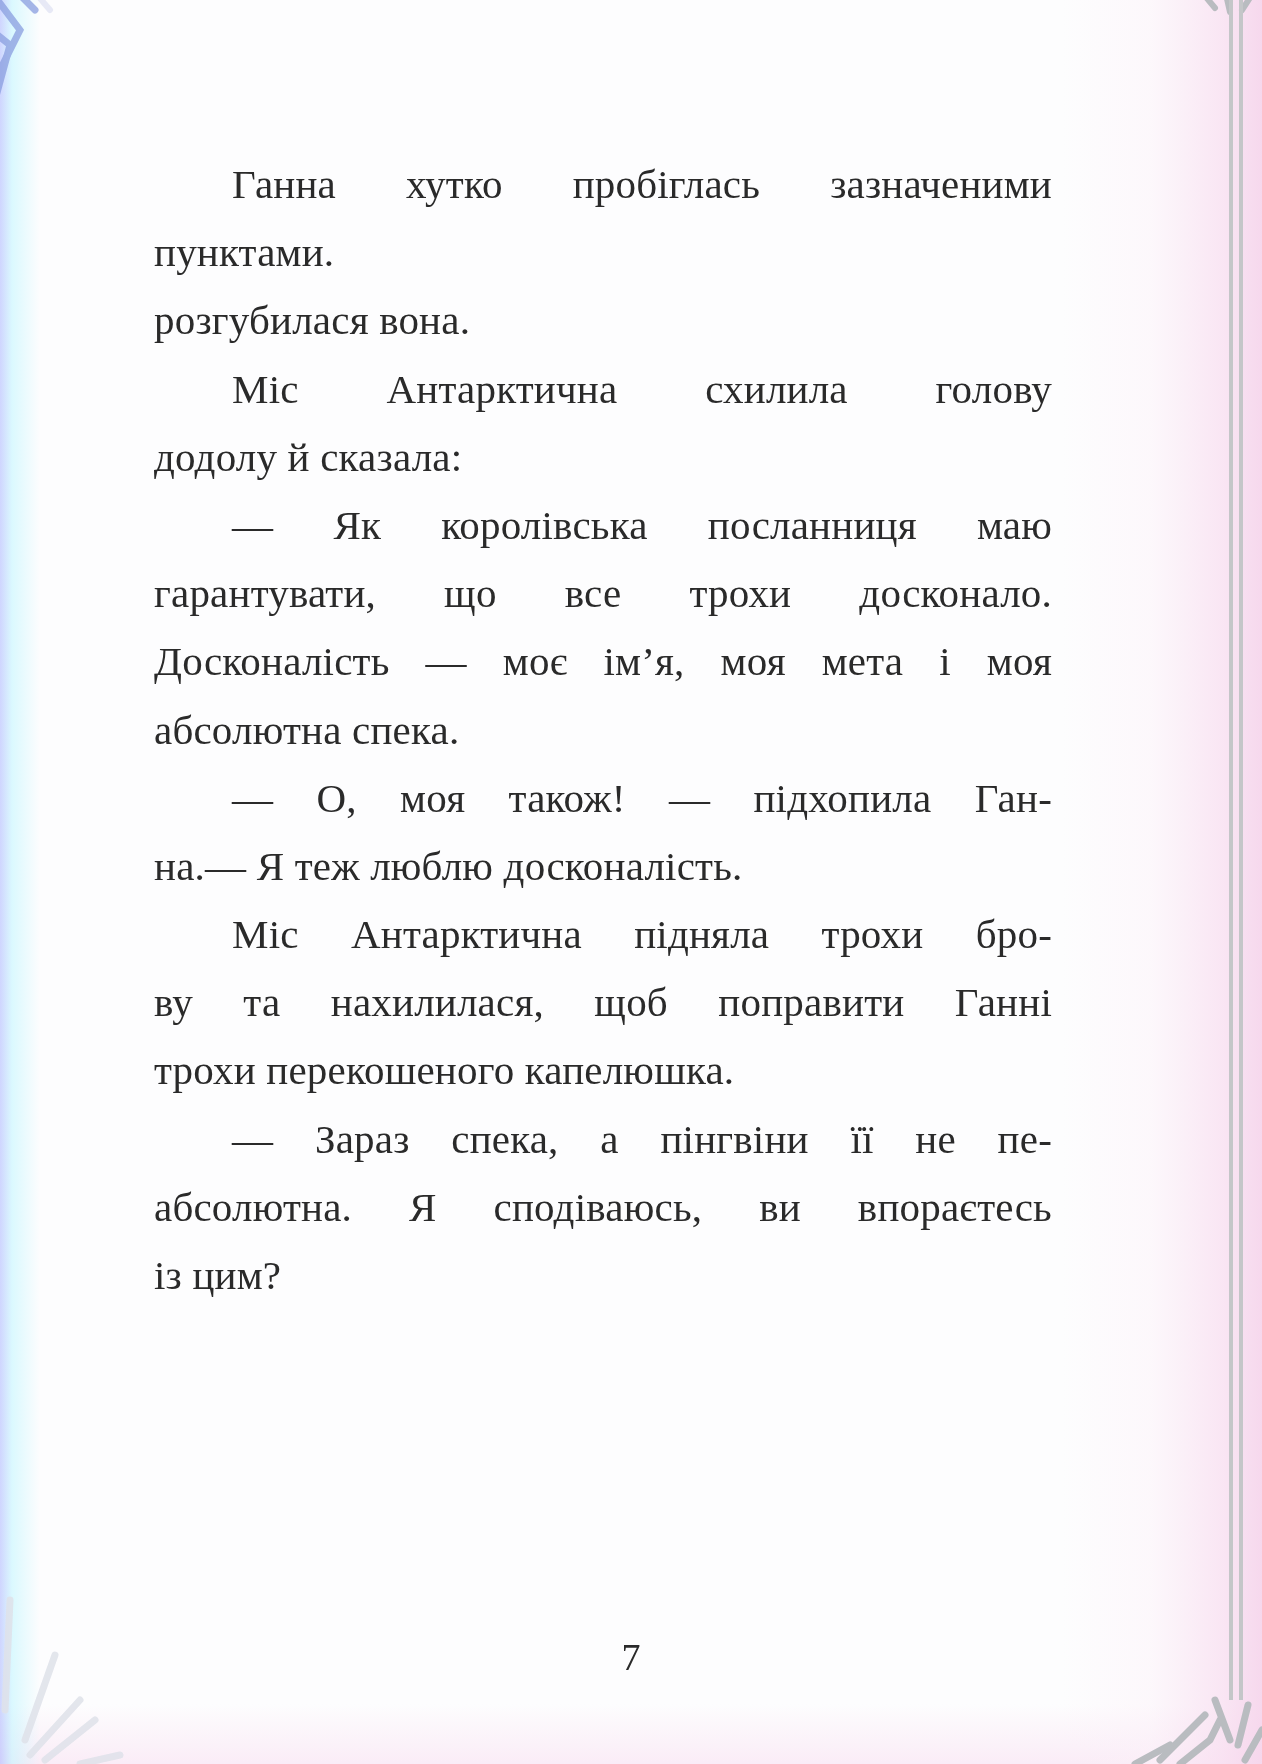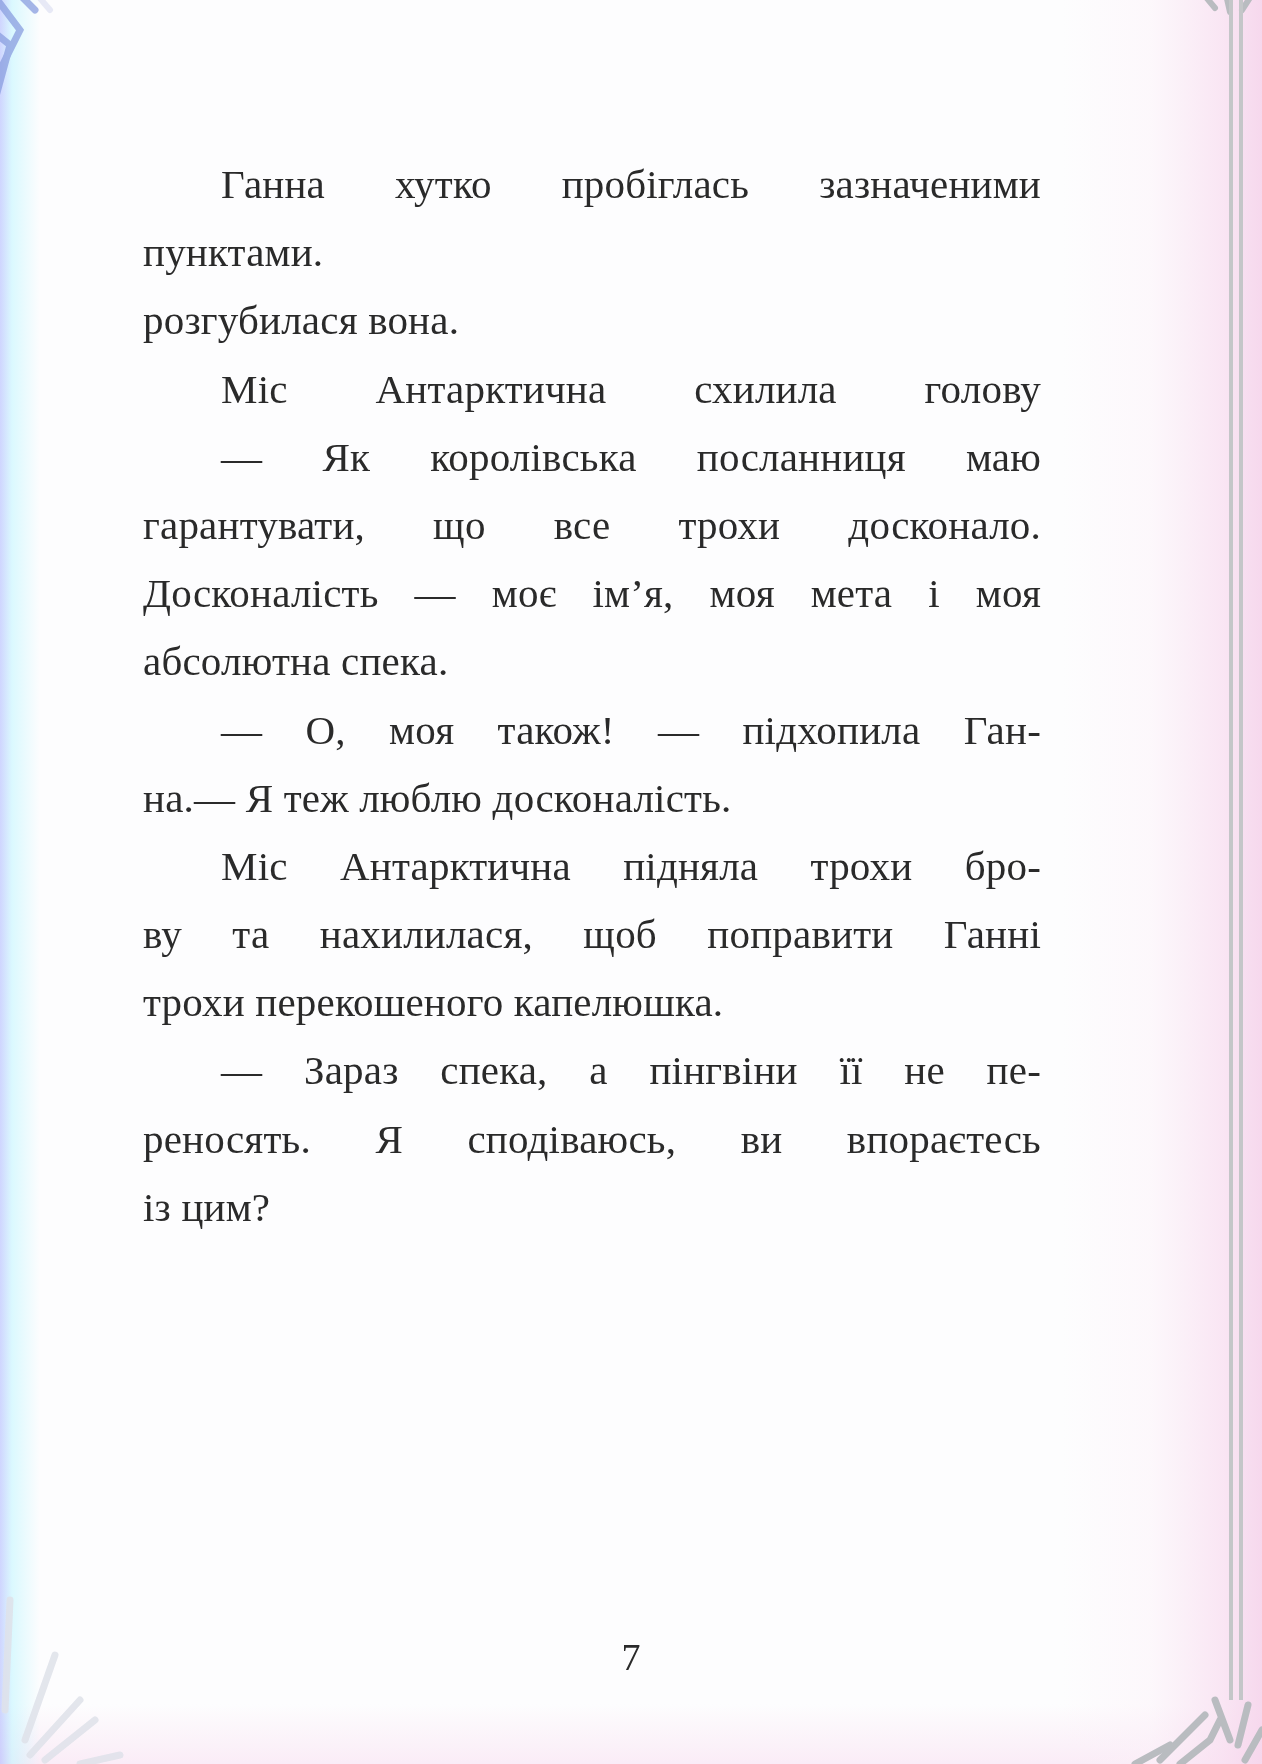--- a/index.html
+++ b/index.html
@@ -25,7 +25,7 @@
   .frame-line.l2 { left:1239px; }
   .ornament { position:absolute; }
   .text-block {
-    position:absolute; left:143px; top:150px; width:898px;
+    position:absolute; left:154px; top:150px; width:898px;
     font-size:41px; line-height:68.2px;
     letter-spacing:0.2px;
   }

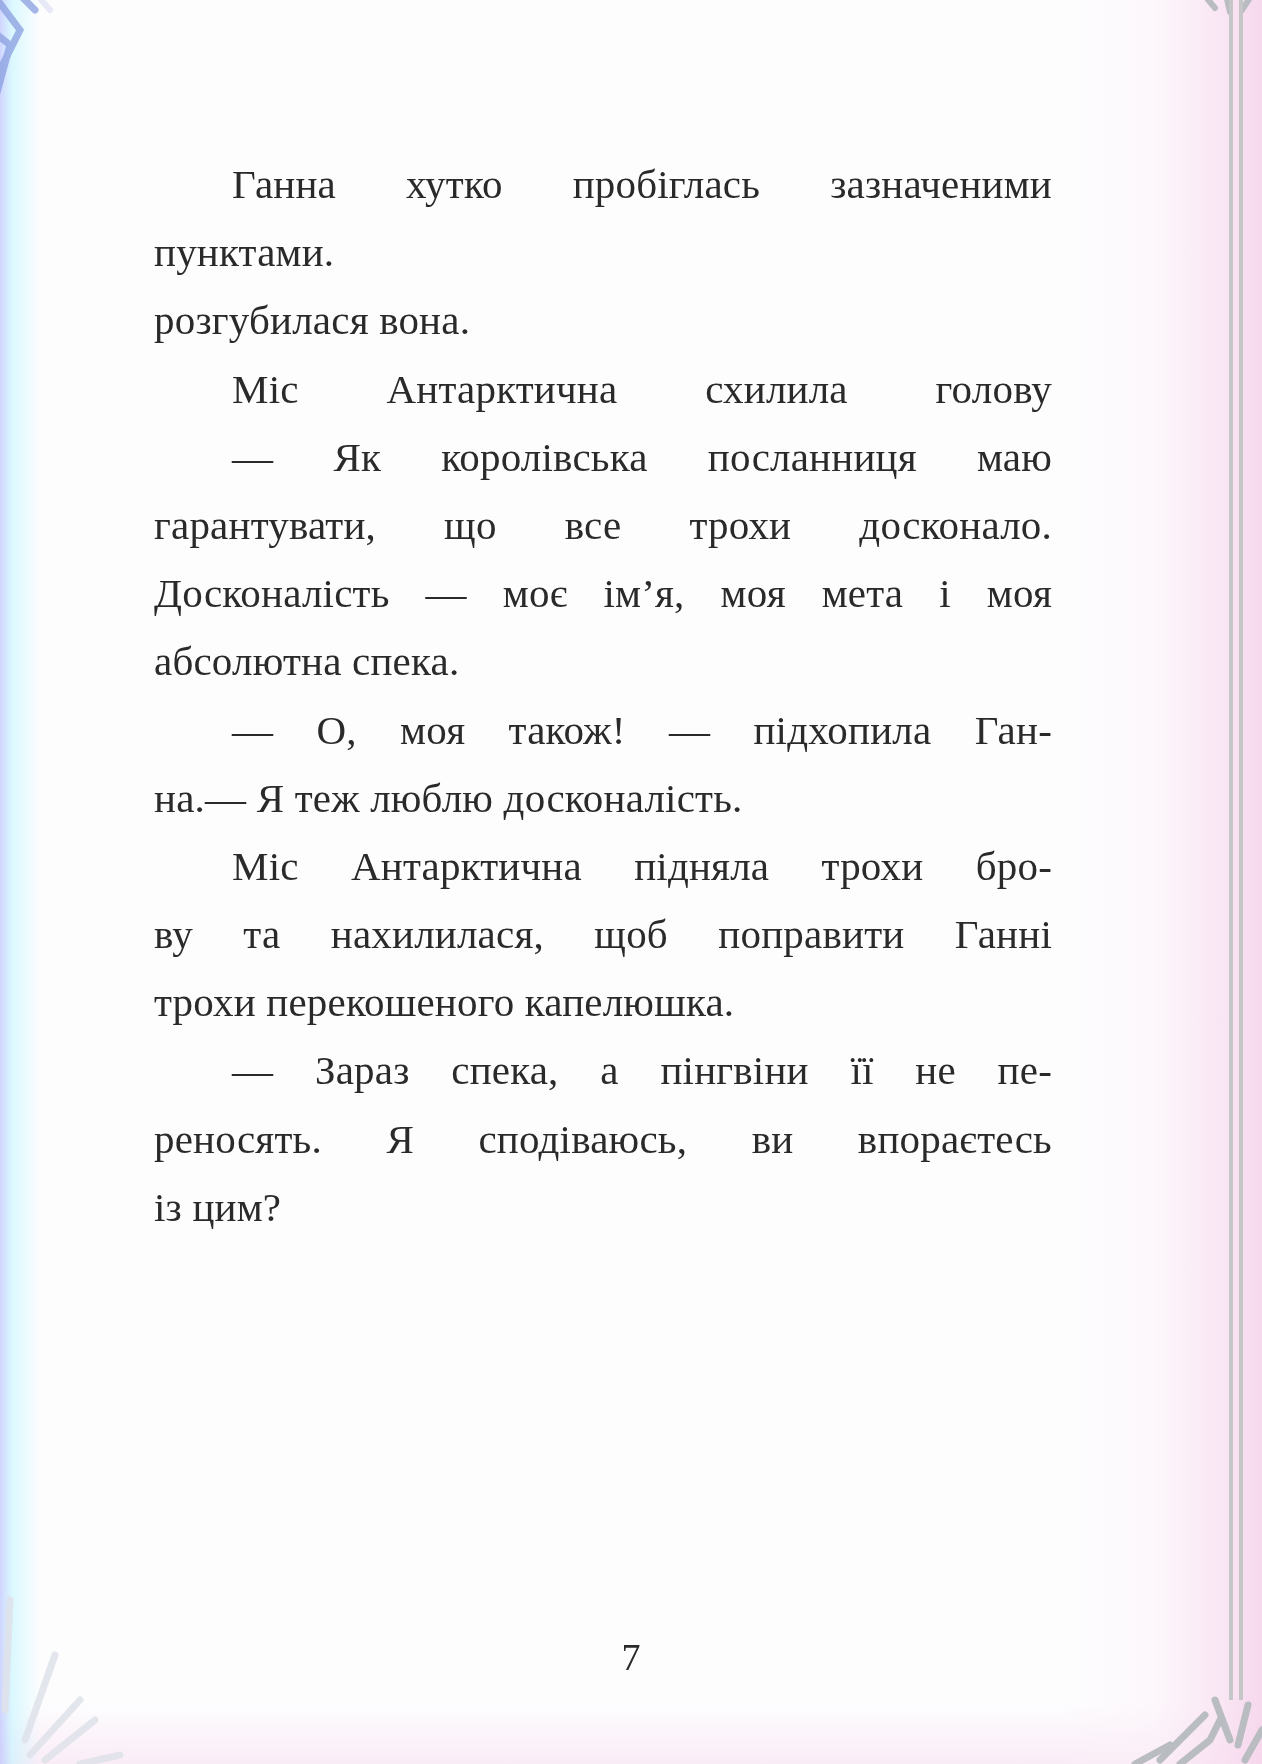--- a/index.html
+++ b/index.html
@@ -101,6 +101,7 @@
 
   <p class="para">
     <span class="line just indent">Міс Антарктична схилила голову</span>
+    <span class="line">додолу й сказала:</span>
   </p>
 
   <p class="para">

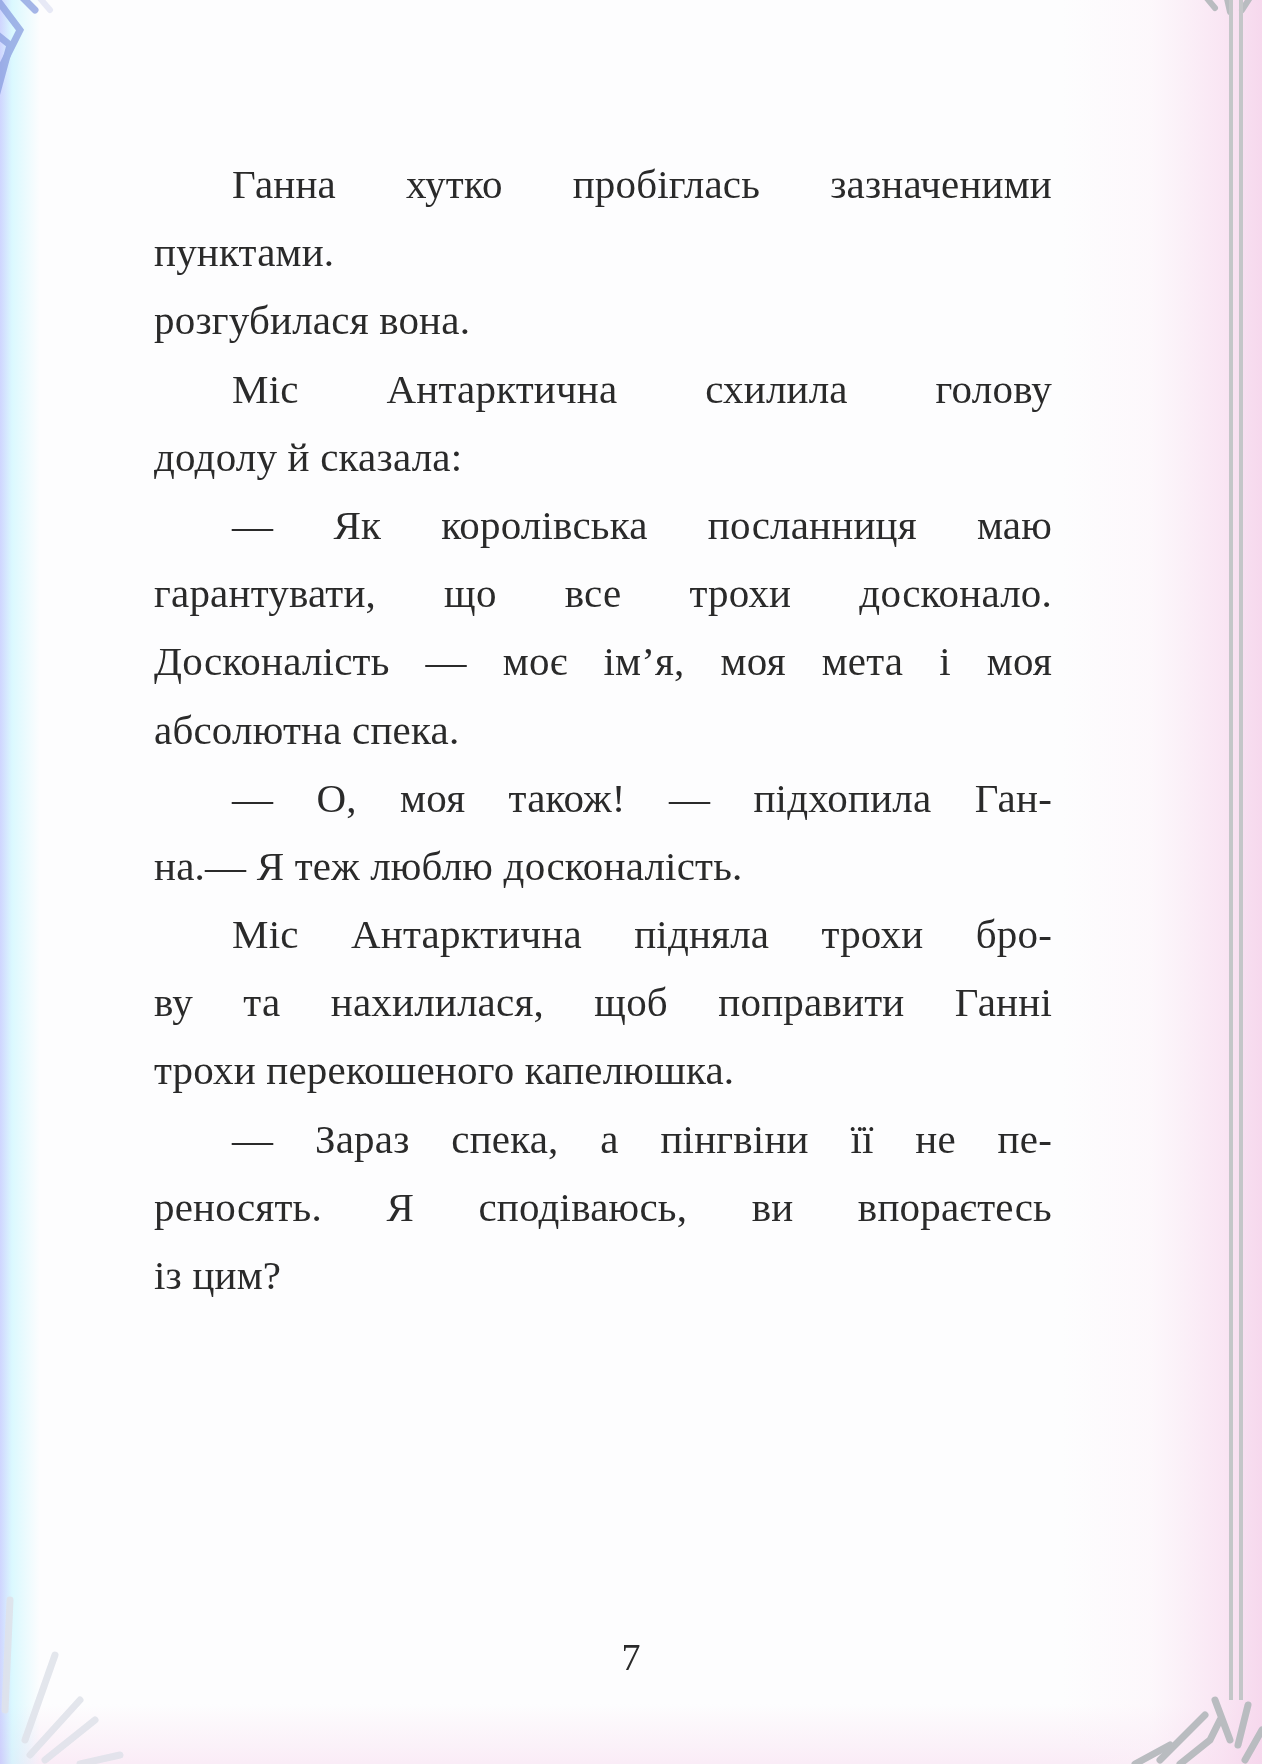--- a/index.html
+++ b/index.html
@@ -124,7 +124,7 @@
 
   <p class="para">
     <span class="line just indent">— Зараз спека, а пінгвіни її не пе-</span>
-    <span class="line just">реносять. Я сподіваюсь, ви впораєтесь</span>
+    <span class="line just">абсолютна. Я сподіваюсь, ви впораєтесь</span>
     <span class="line">із цим?</span>
   </p>
 </div>

